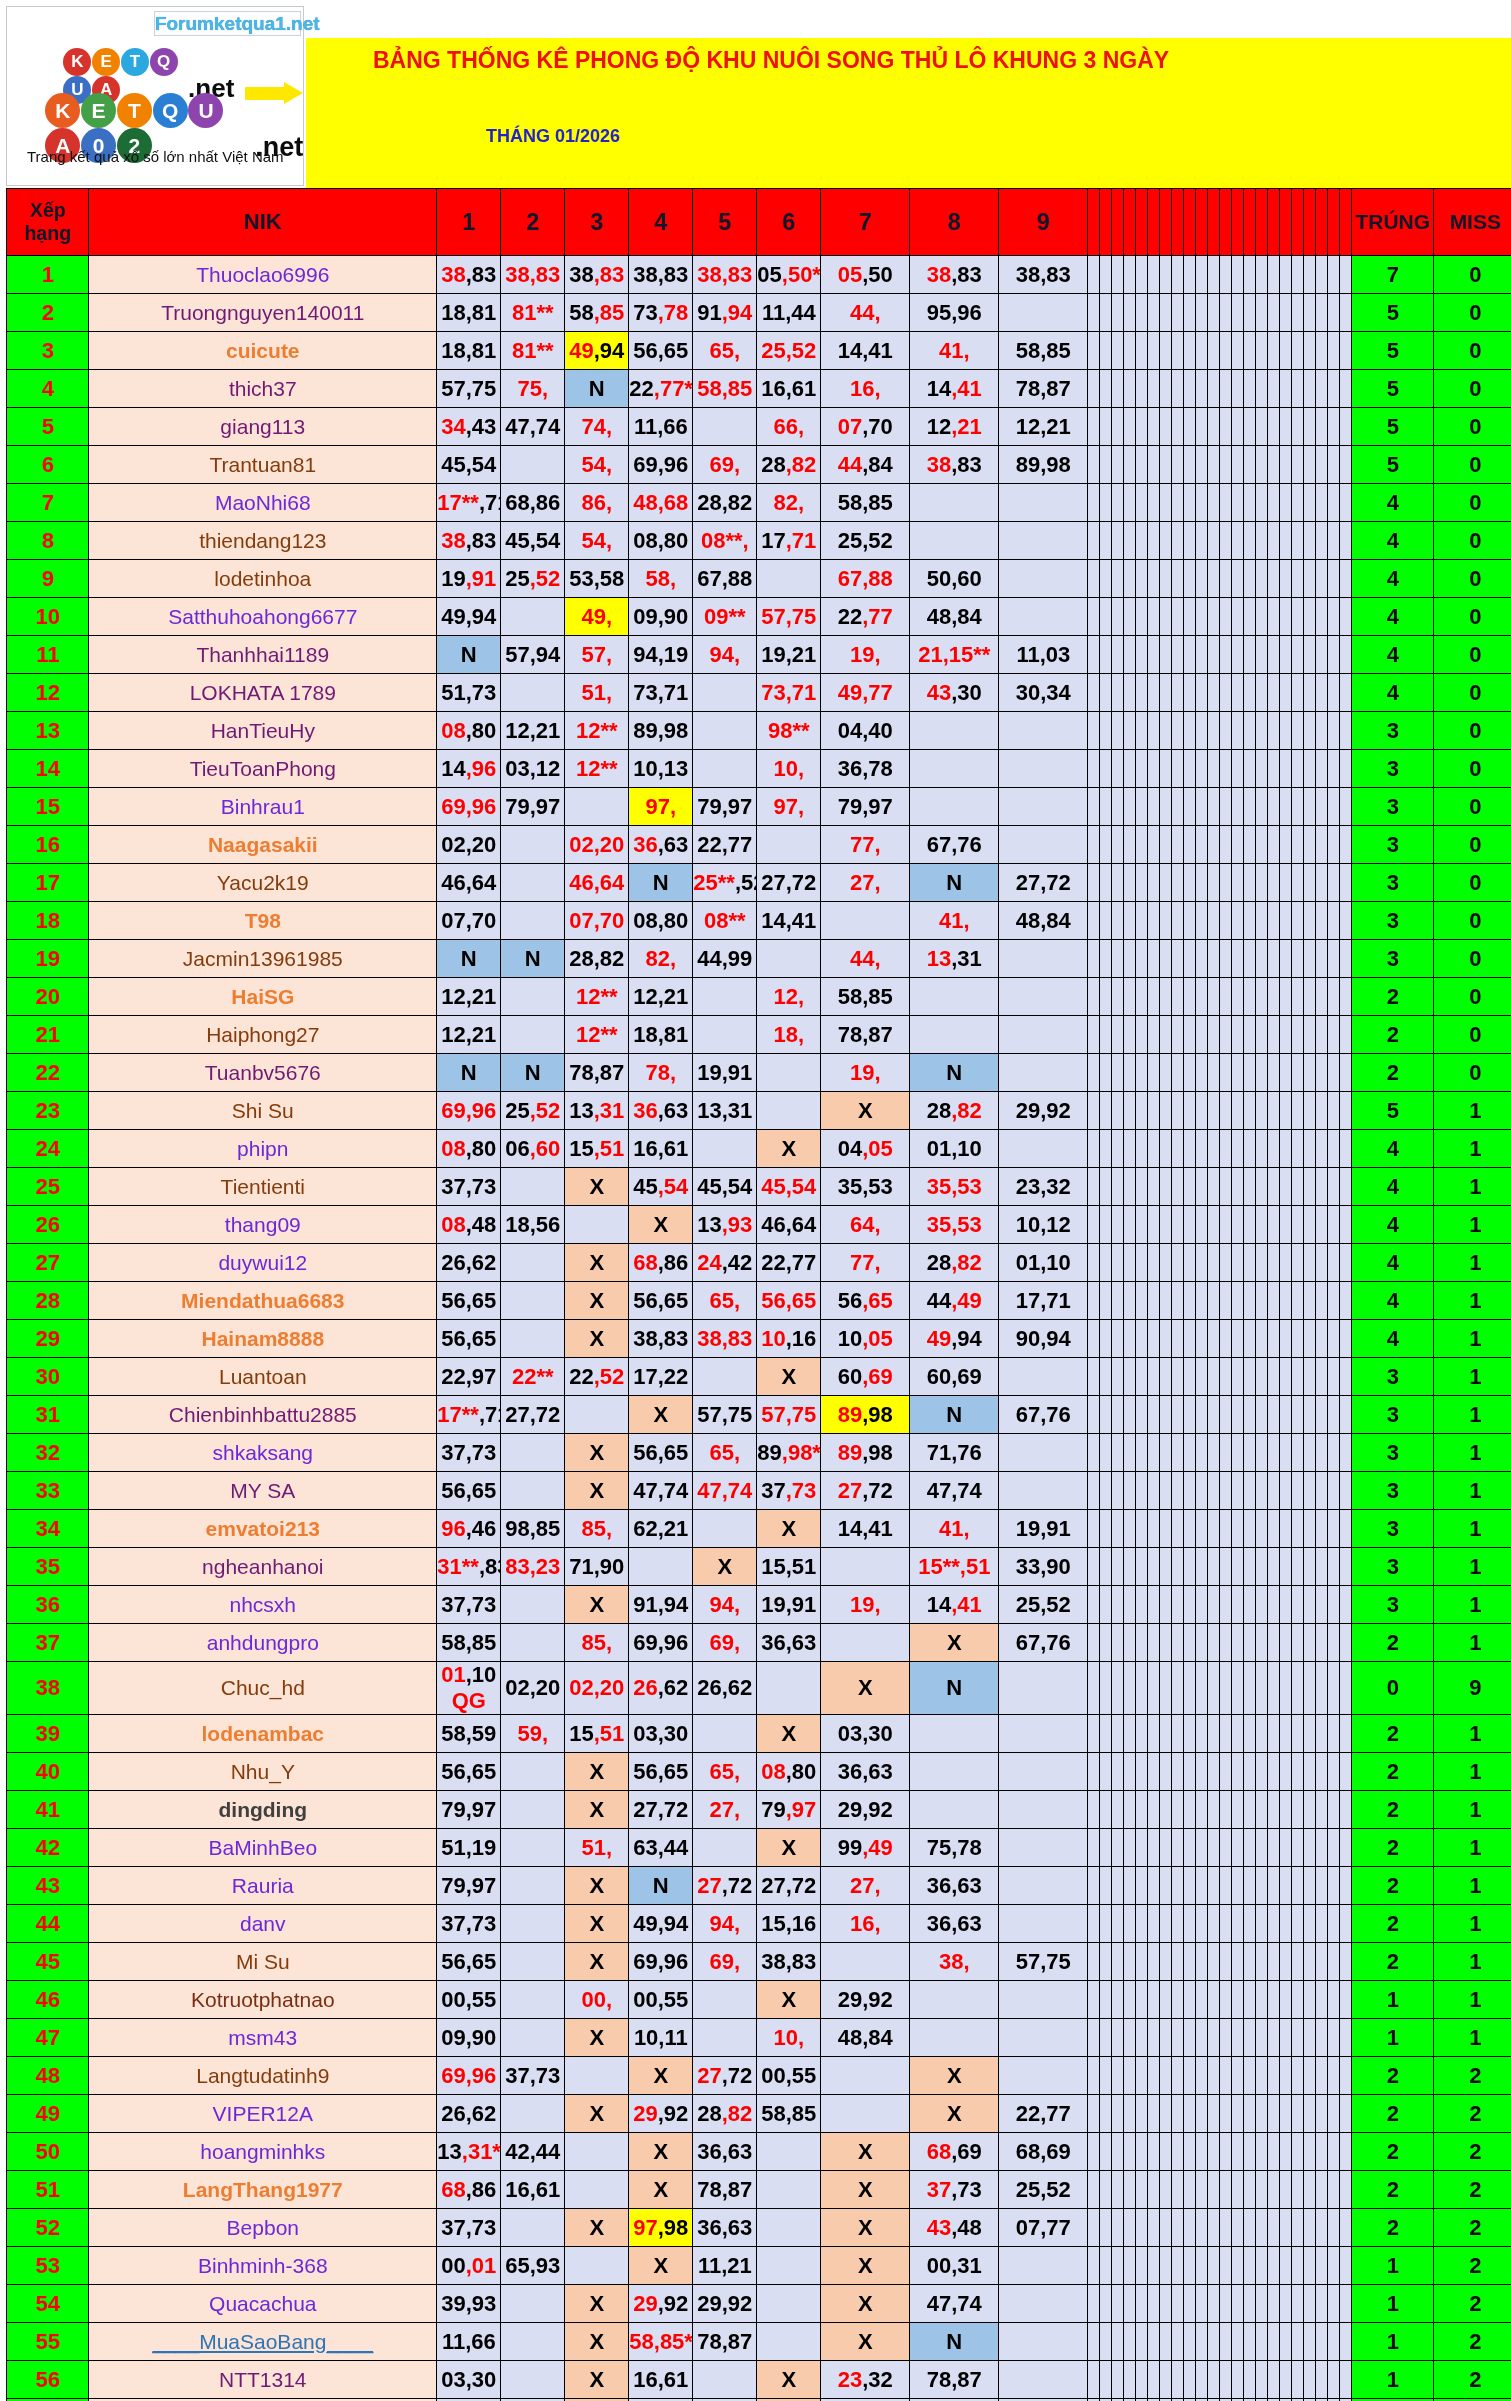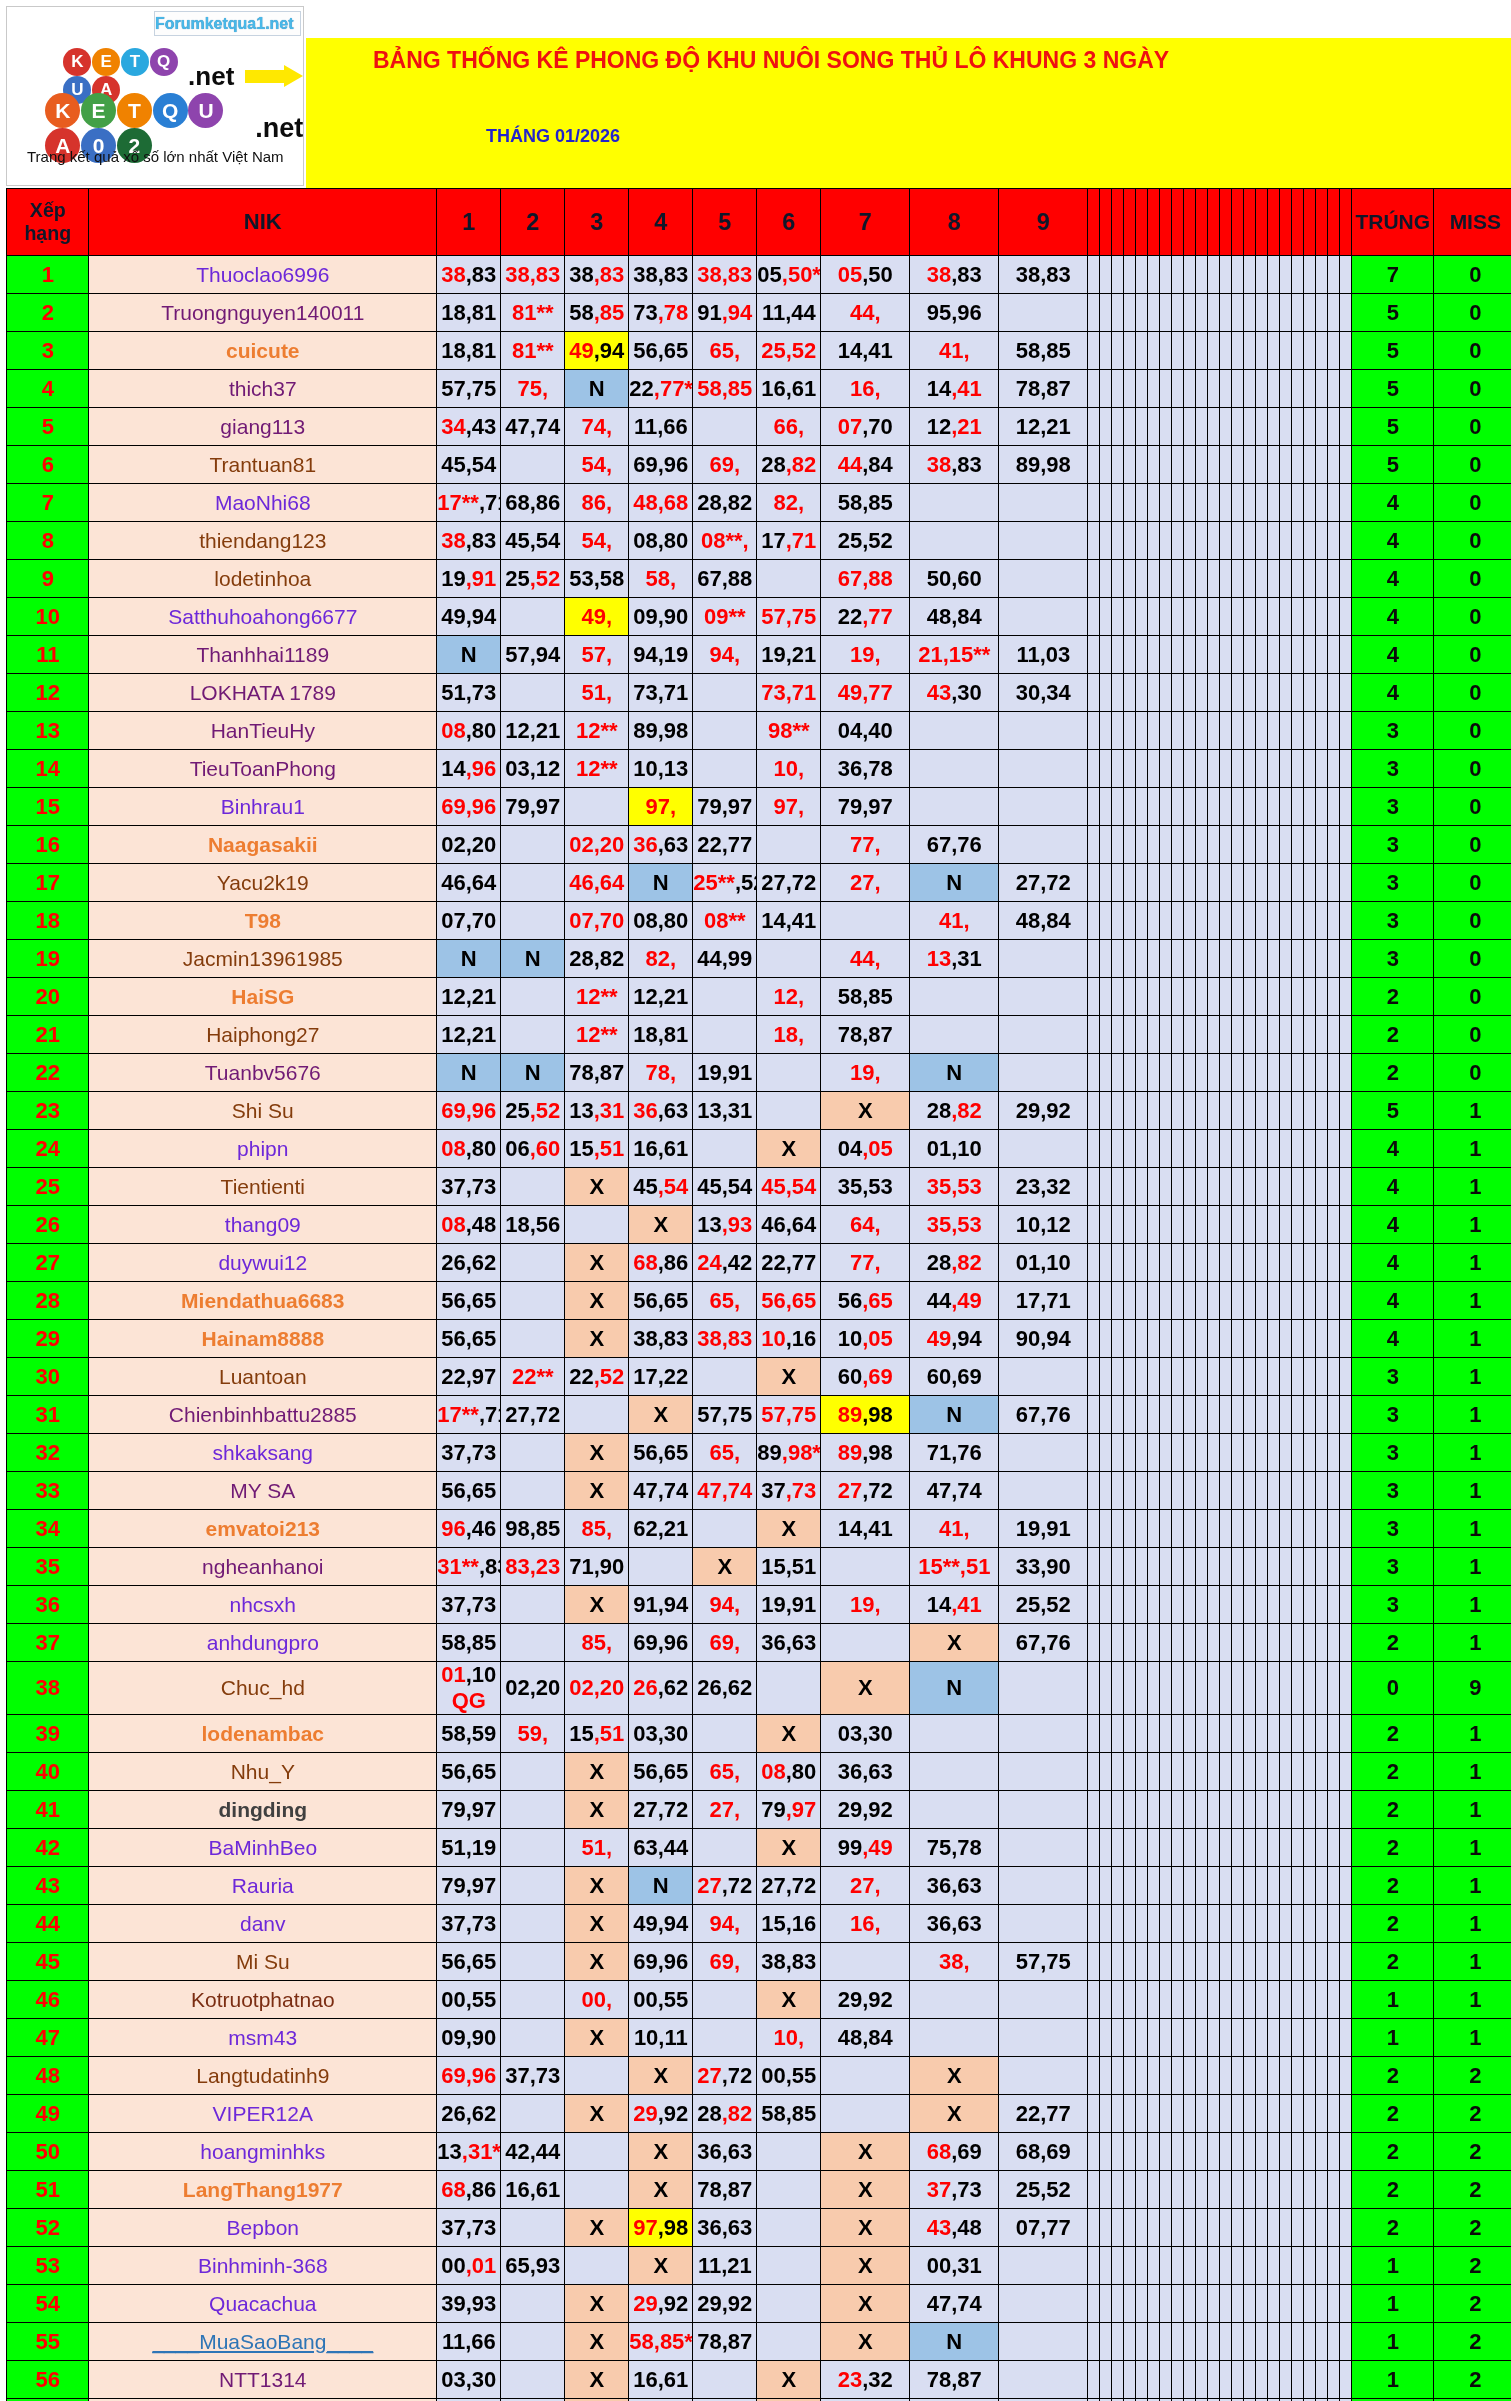--- a/index.html
+++ b/index.html
@@ -9,7 +9,7 @@
   
   #logo-box{position:absolute;left:6.3px;top:6.3px;width:298px;height:180px;background:#fff;border:0.8px solid #c9c9c9;box-sizing:border-box}
   #forum-badge{position:absolute;right:2.4px;top:3.9px;width:147px;height:25px;border:1.6px solid #c7d3e0;
-      background:#fdfdfd;font-size:16px;font-weight:bold;color:#49b8e8;text-align:left;line-height:23.5px;box-sizing:border-box;
+      background:#fdfdfd;font-size:19px;font-weight:bold;color:#49b8e8;text-align:left;line-height:23.5px;box-sizing:border-box;
       text-shadow:0 0 0.8px #1d6fa5}
   .logo-row{position:absolute;display:flex;align-items:center}
   #site1-row{left:56px;top:41px}

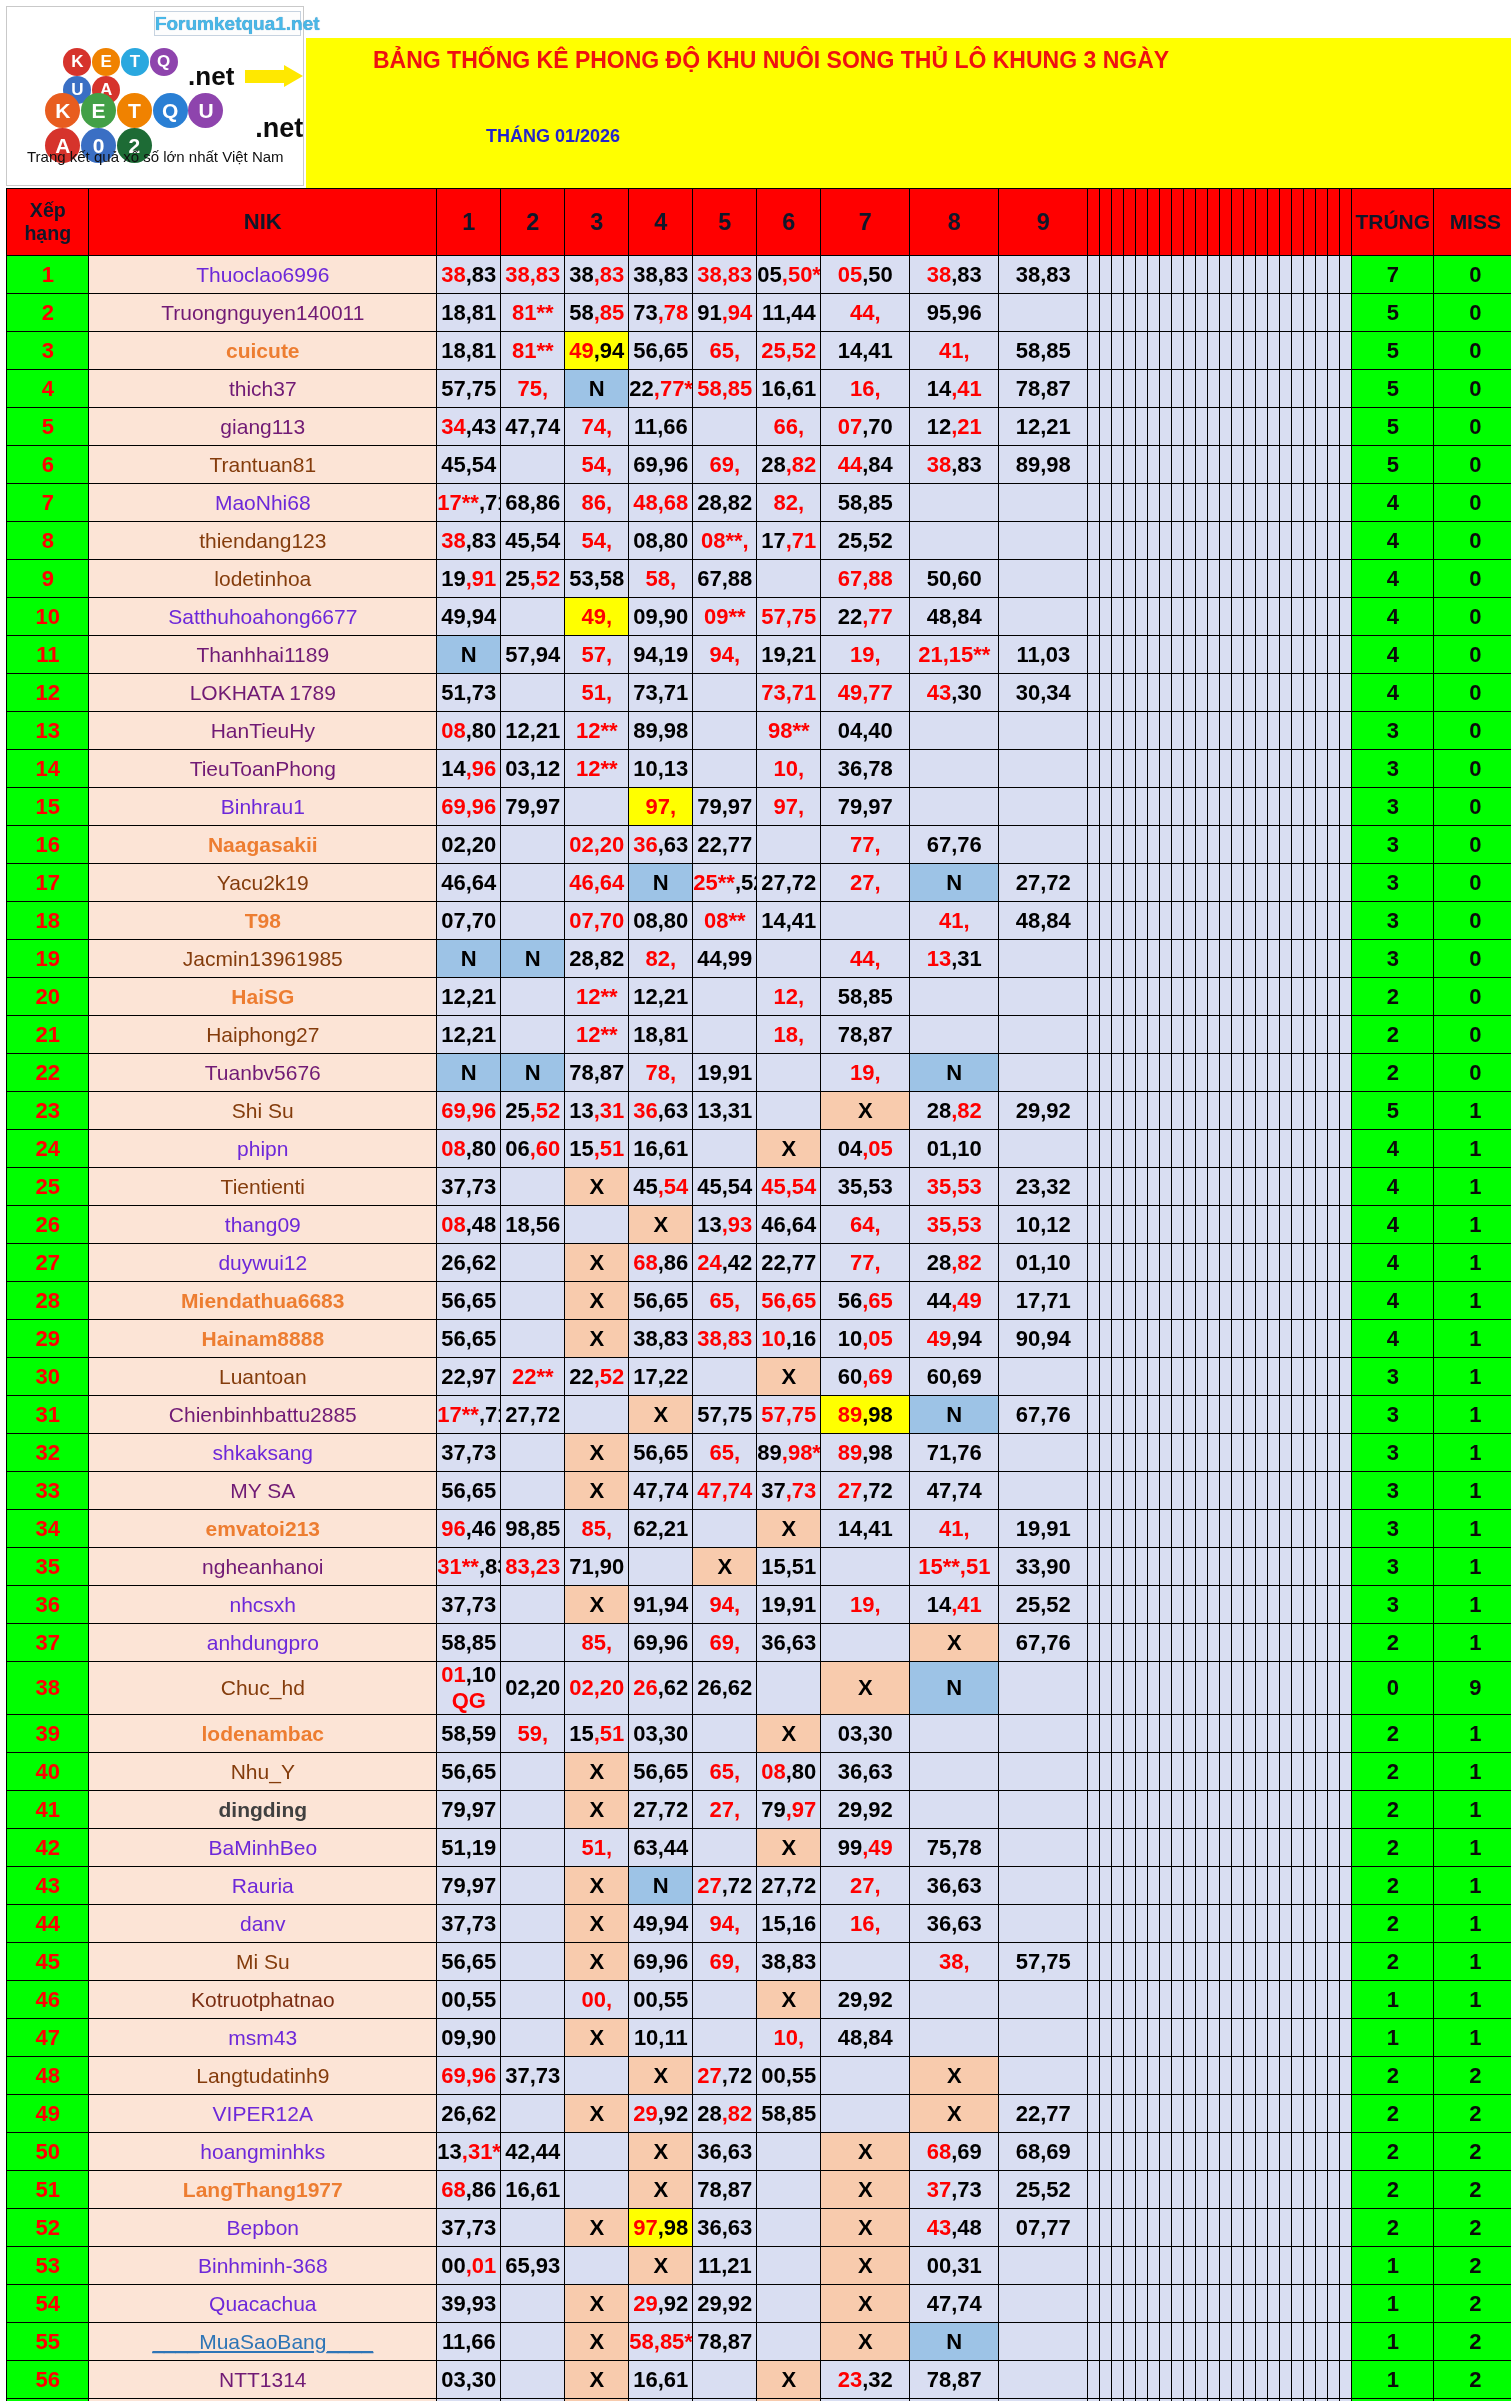--- a/index.html
+++ b/index.html
@@ -11,7 +11,7 @@
   #forum-badge{position:absolute;right:2.4px;top:3.9px;width:147px;height:25px;border:1.6px solid #c7d3e0;
       background:#fdfdfd;font-size:19px;font-weight:bold;color:#49b8e8;text-align:left;line-height:23.5px;box-sizing:border-box;
       text-shadow:0 0 0.8px #1d6fa5}
-  .logo-row{position:absolute;display:flex;align-items:center}
+  .logo-row{position:absolute;display:flex;align-items:flex-end}
   #site1-row{left:56px;top:41px}
   #site2-row{left:38px;top:86px}
   .circ{display:inline-block;border-radius:50%;color:#fff;font-weight:bold;text-align:center;margin-right:0.8px}

